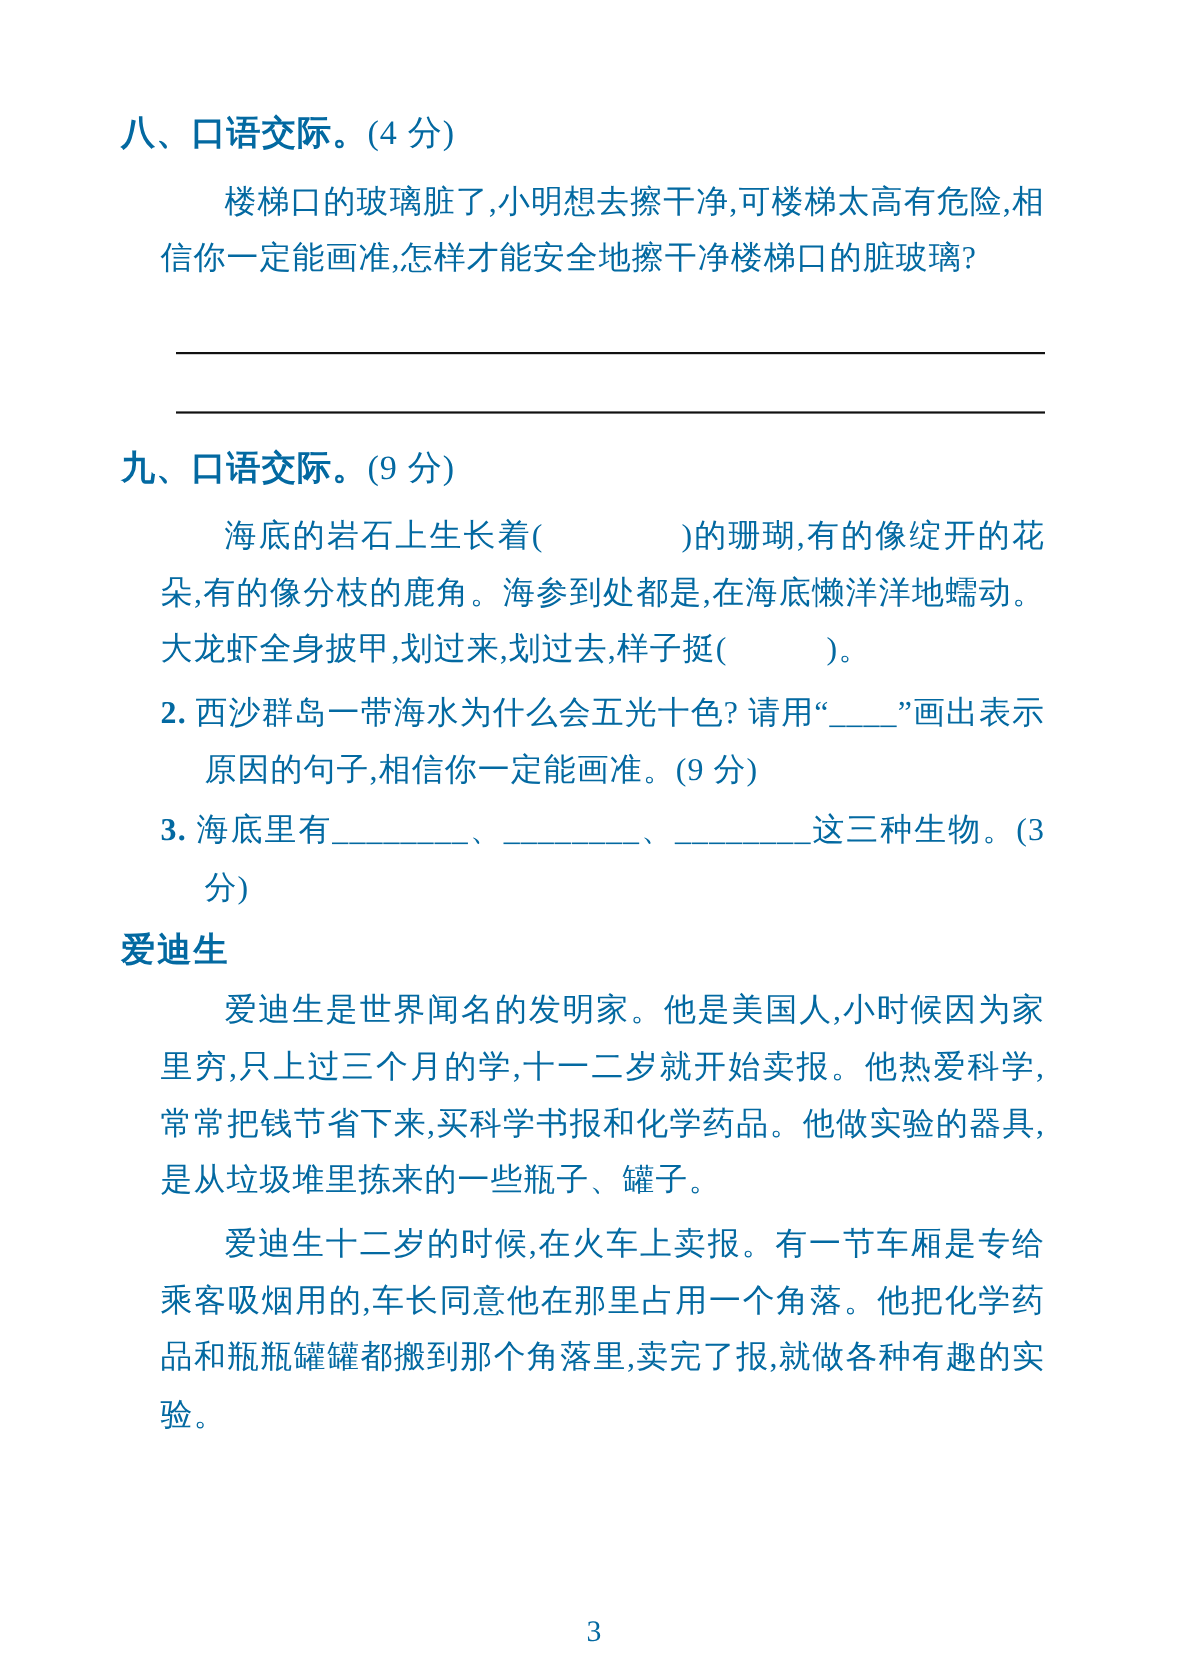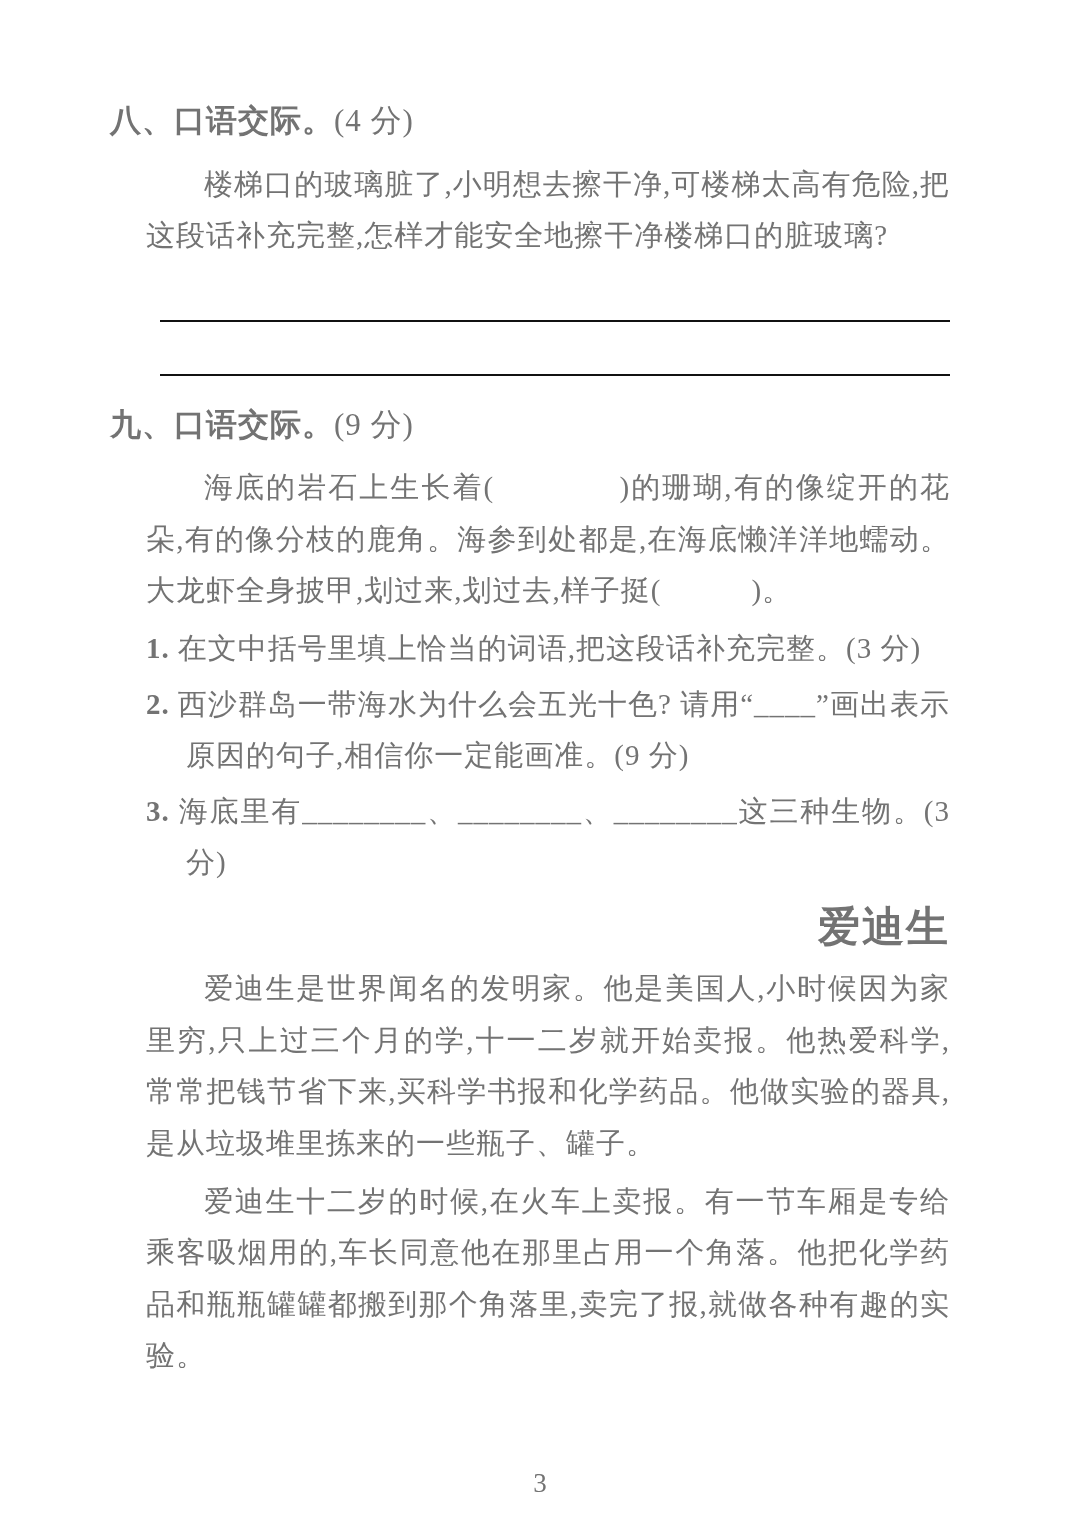--- a/index.html
+++ b/index.html
@@ -14,7 +14,7 @@
     margin: 0 auto;
     background: #ffffff;
     font-family: "Liberation Serif", "DejaVu Serif", serif;
-    color: #737373;
+    color: #0369a1;
     overflow: hidden;
   }
   .content {

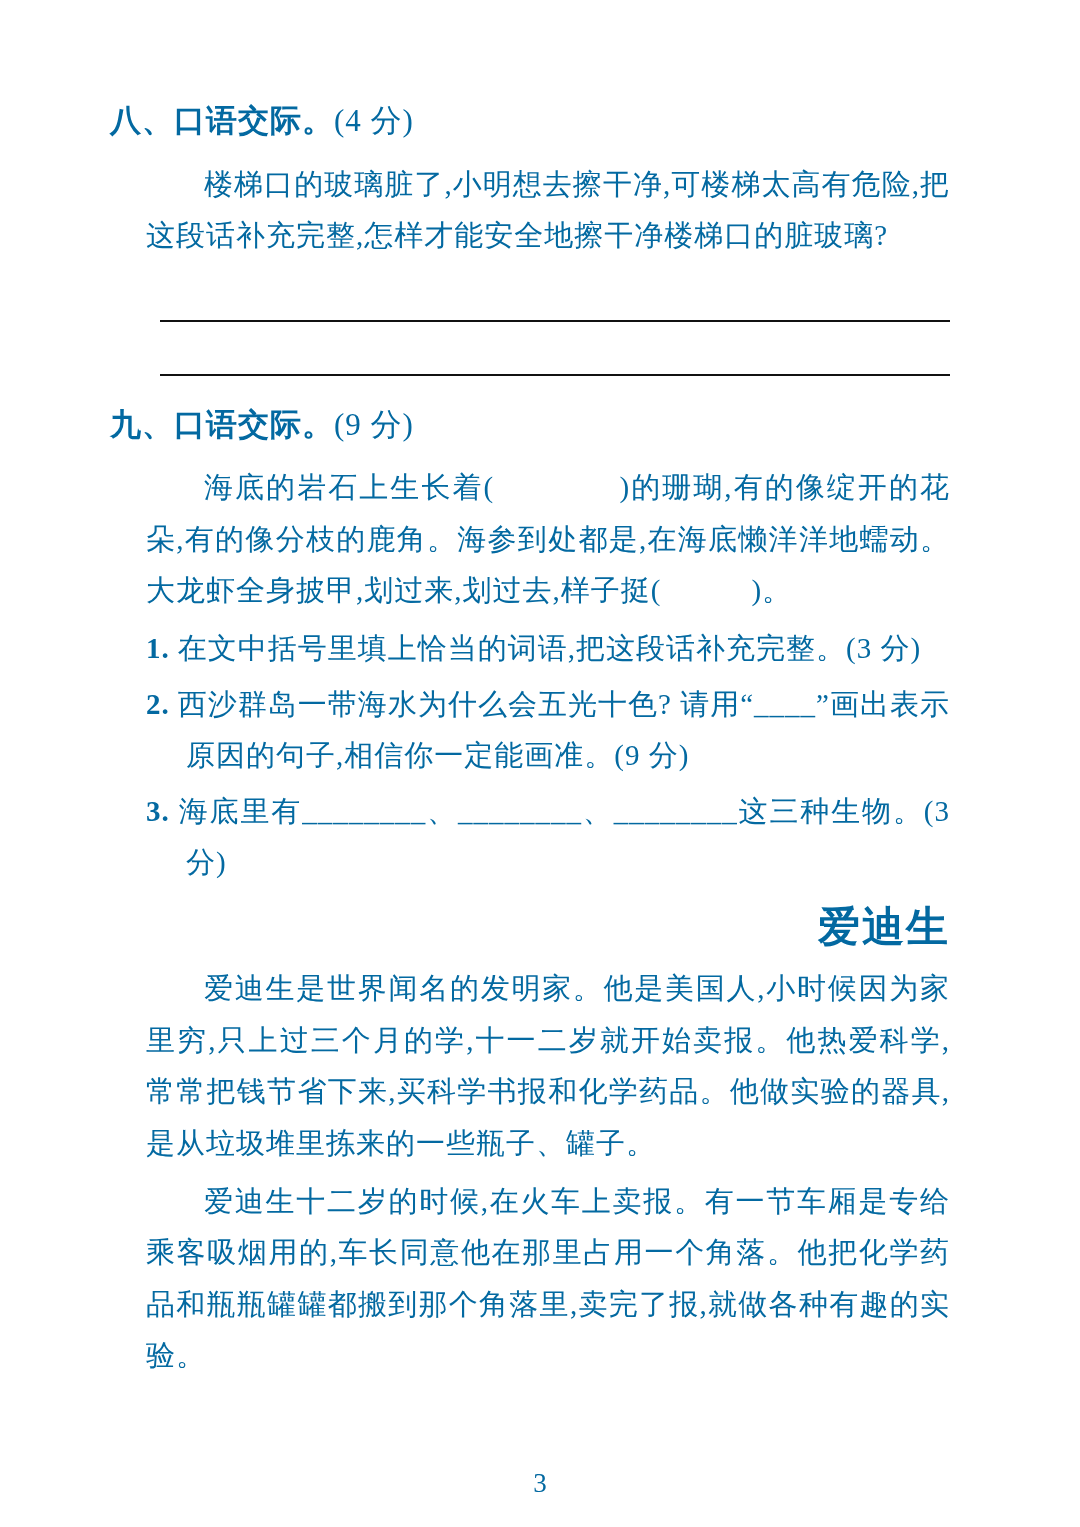--- a/index.html
+++ b/index.html
@@ -87,7 +87,7 @@
 
     <div class="section" style="margin-top:0;">
       <h2 class="heading"><span>八、口语交际。</span><span class="score">(4 分)</span></h2>
-      <p class="para">楼梯口的玻璃脏了,小明想去擦干净,可楼梯太高有危险,把这段话补充完整,怎样才能安全地擦干净楼梯口的脏玻璃?</p>
+      <p class="para">楼梯口的玻璃脏了,小明想去擦干净,可楼梯太高有危险,相信你一定能画准,怎样才能安全地擦干净楼梯口的脏玻璃?</p>
       <div class="answer-line"></div>
       <div class="answer-line"></div>
     </div>

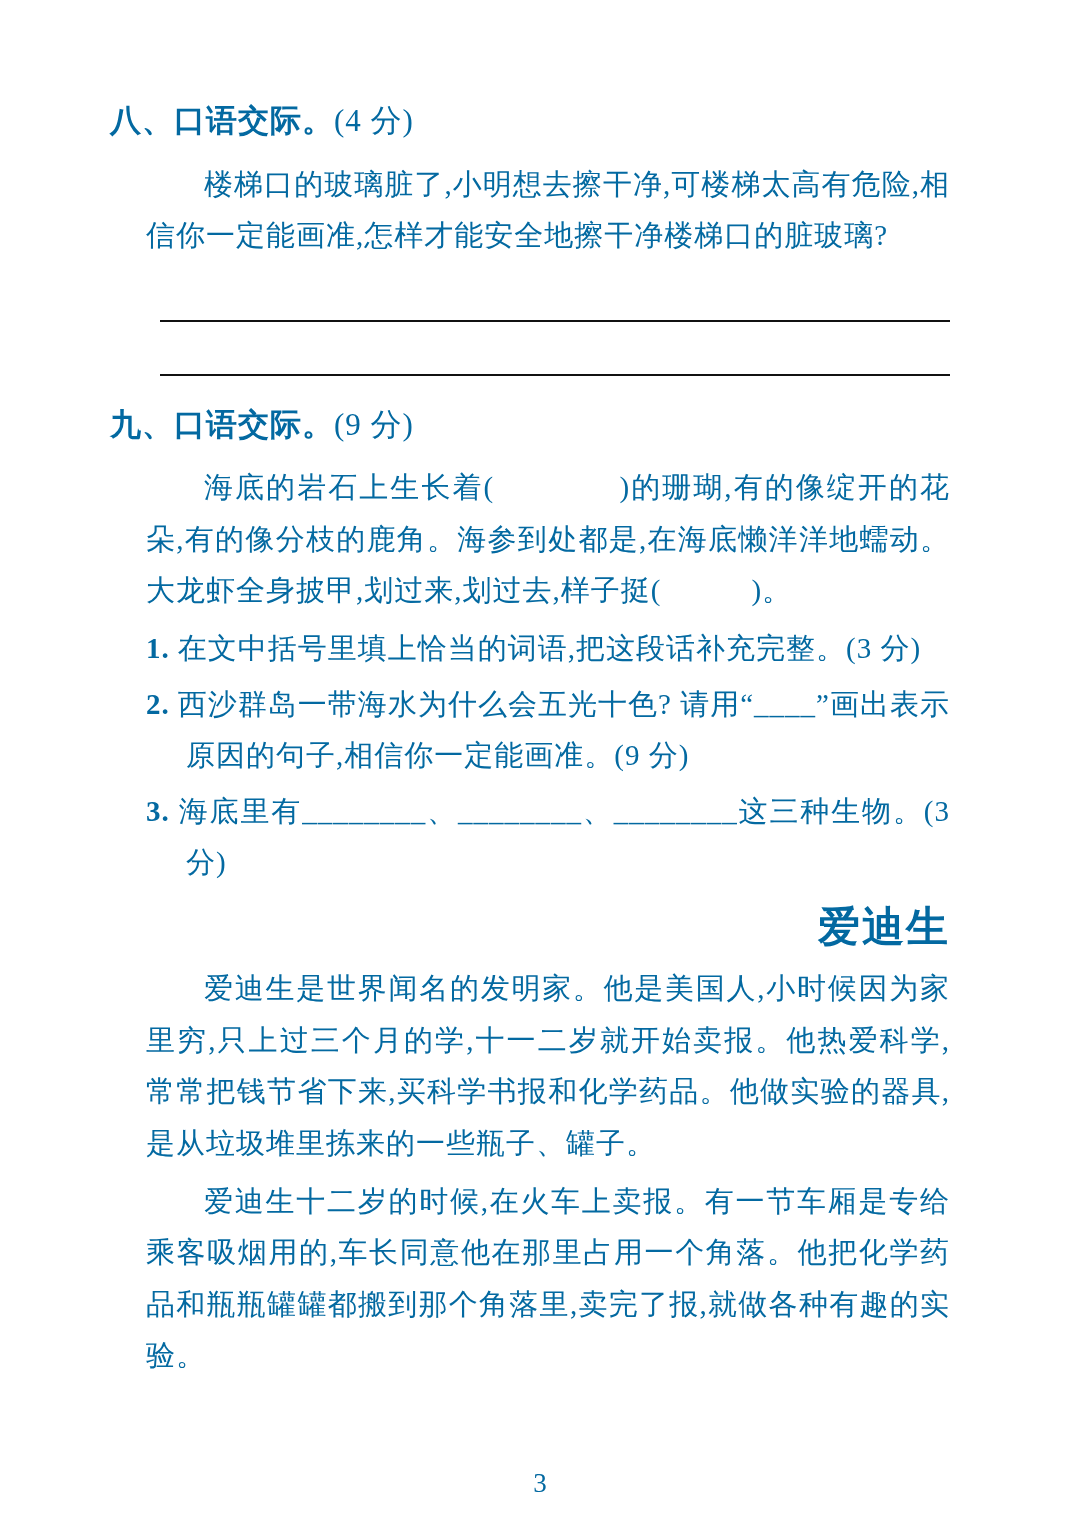--- a/index.html
+++ b/index.html
@@ -95,7 +95,6 @@
     <div class="section">
       <h2 class="heading"><span>九、口语交际。</span><span class="score">(9 分)</span></h2>
       <p class="para">海底的岩石上生长着(　　　　)的珊瑚,有的像绽开的花朵,有的像分枝的鹿角。海参到处都是,在海底懒洋洋地蠕动。大龙虾全身披甲,划过来,划过去,样子挺(　　　)。</p>
-      <p class="question"><span class="qnum">1.</span><span>在文中括号里填上恰当的词语,把这段话补充完整。(3 分)</span></p>
       <p class="question"><span class="qnum">2.</span><span>西沙群岛一带海水为什么会五光十色? 请用“____”画出表示原因的句子,相信你一定能画准。(9 分)</span></p>
       <p class="question"><span class="qnum">3.</span><span>海底里有________、________、________这三种生物。(3 分)</span></p>
     </div>

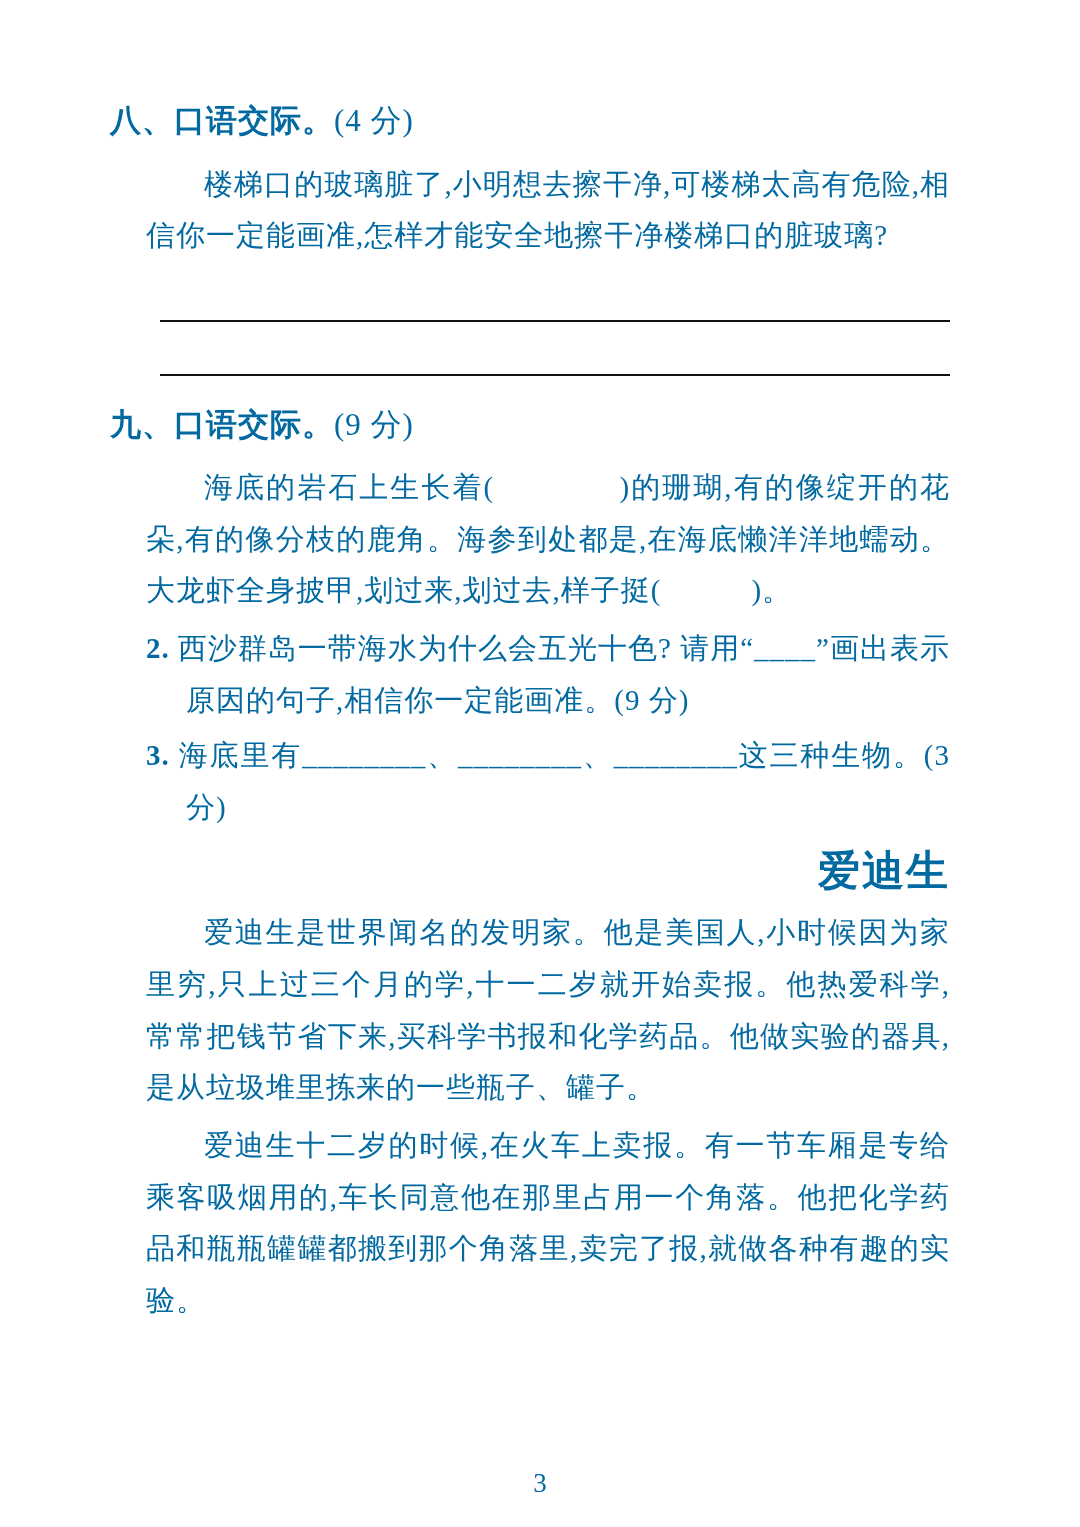--- a/index.html
+++ b/index.html
@@ -64,9 +64,9 @@
   }
   .reading-title {
     margin: 10px 0 8px 0;
-    font-size: 42px;
+    font-size: 31px;
     font-weight: 700;
-    text-align: right;
+    text-align: left;
     letter-spacing: 2px;
   }
   .page-number {

